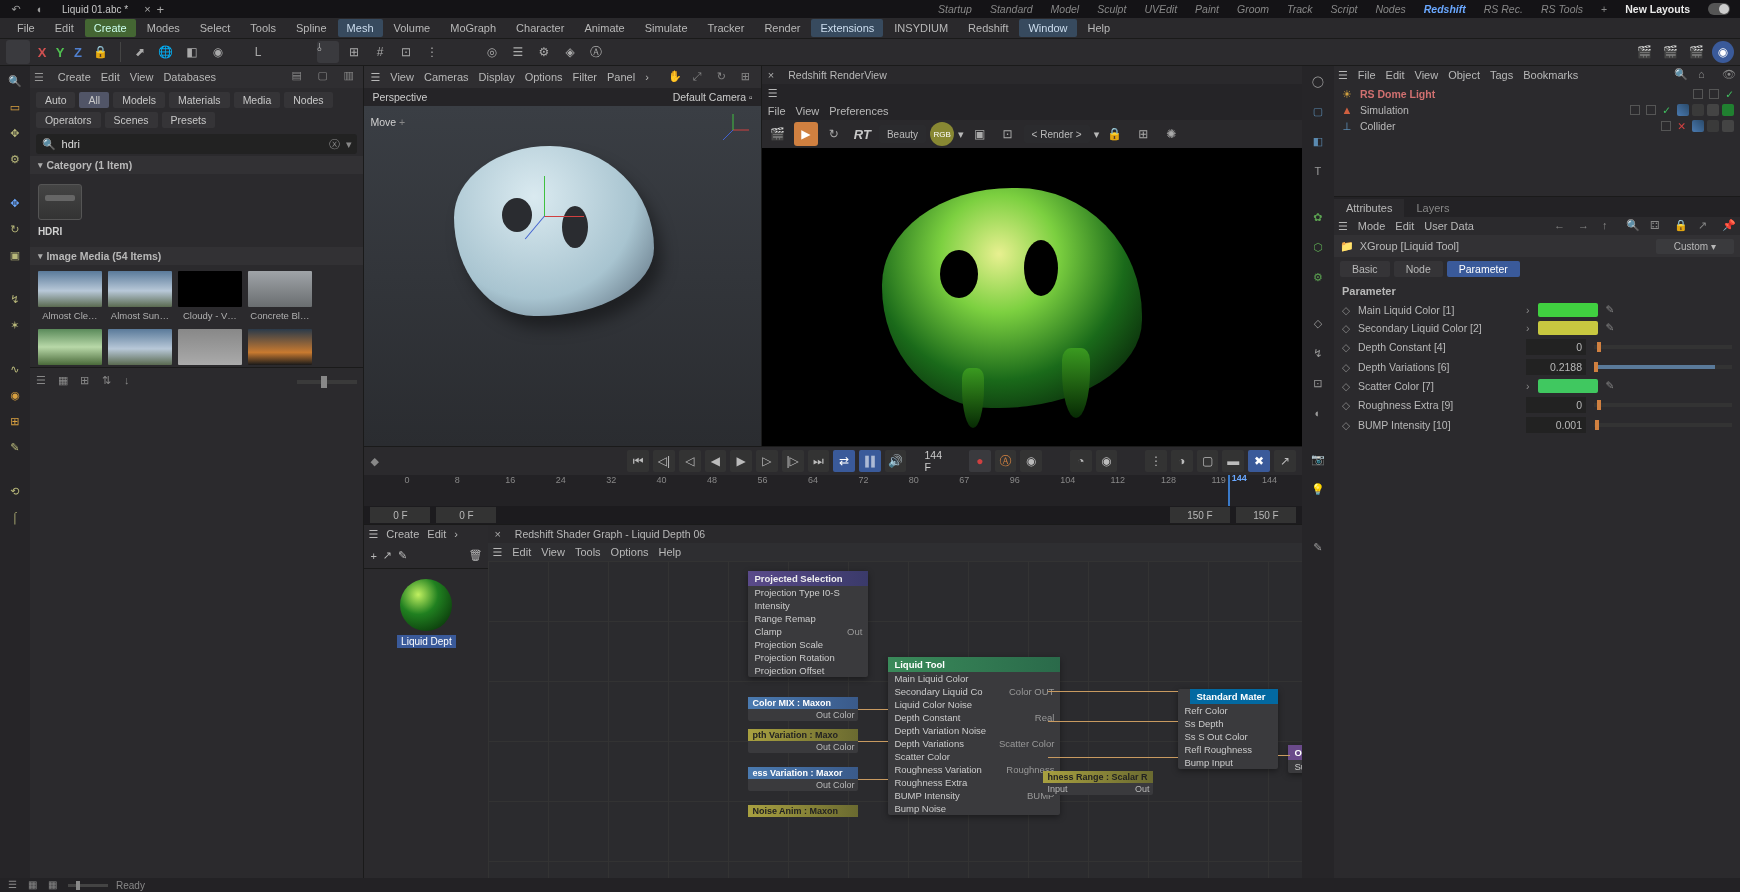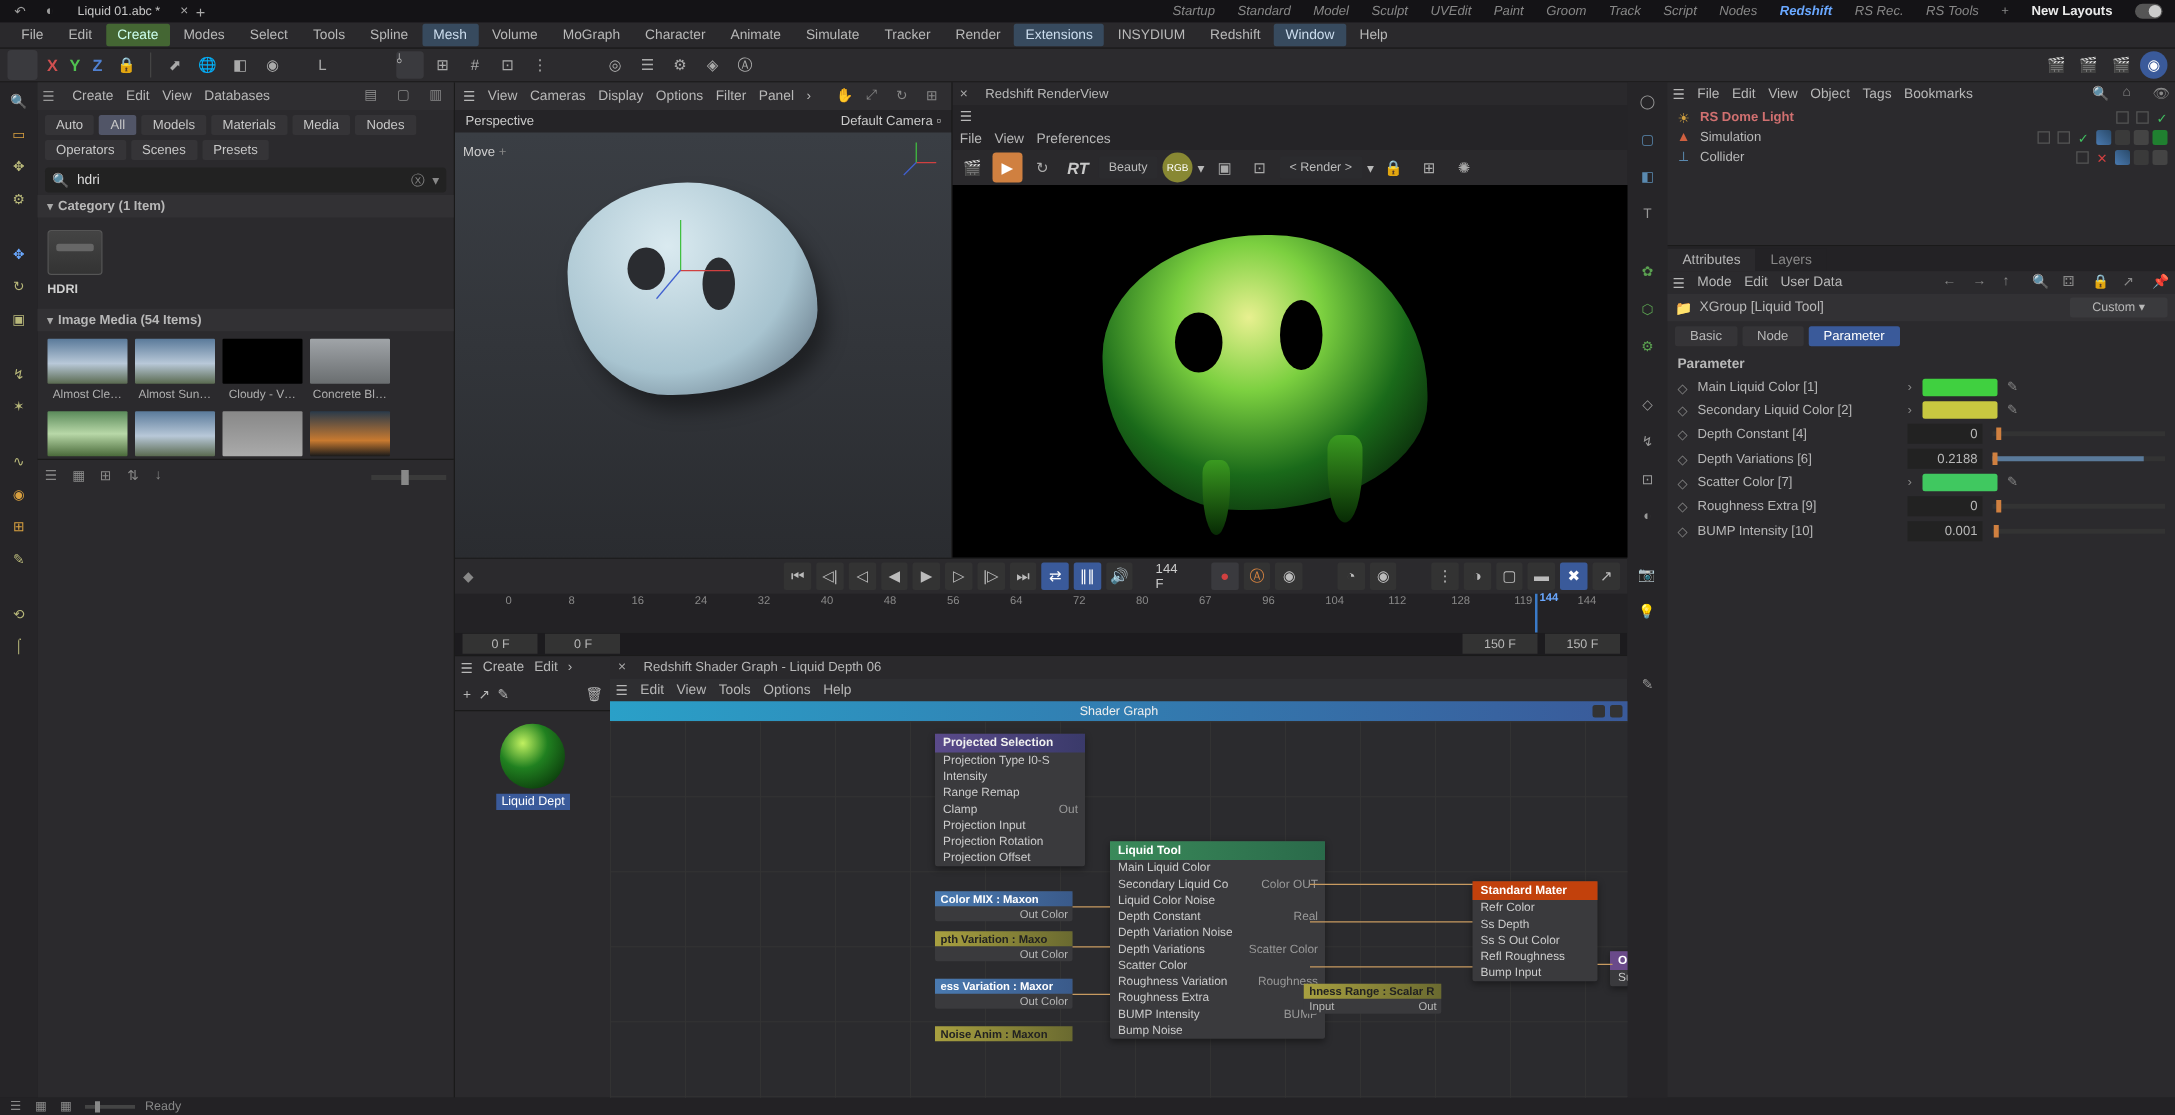--- a/index.html
+++ b/index.html
@@ -591,13 +591,6 @@
           <span>Options</span>
           <span>Help</span>
         </div>
-        <div class="node-title">
-          <span>Shader Graph</span>
-          <div class="dots">
-              <div class="dot"></div>
-              <div class="dot"></div>
-            </div>
-        </div>
         <div class="node-canvas">
 
           <div class="node" style="left:260px;top:10px;width:120px">

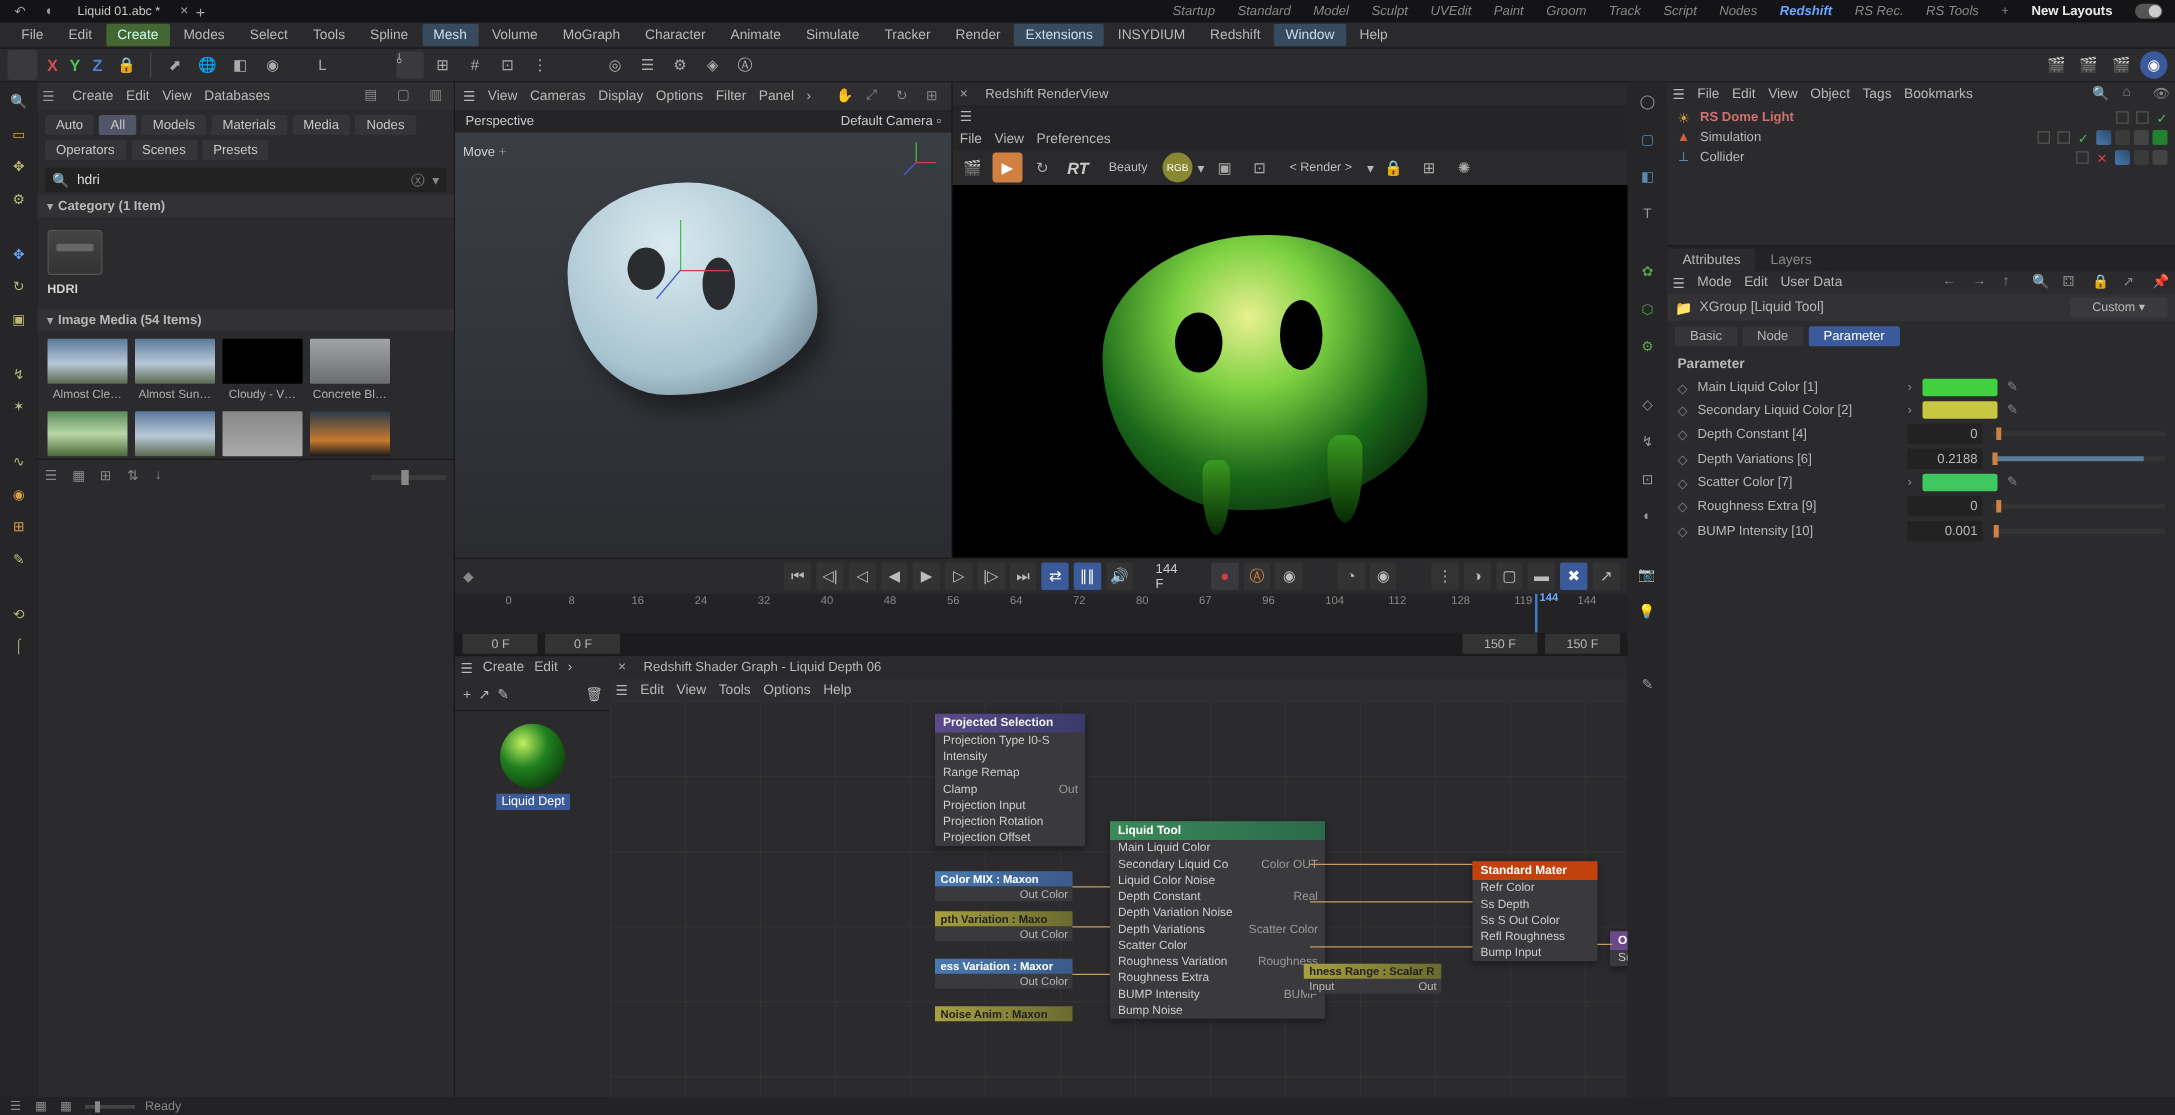--- a/index.html
+++ b/index.html
@@ -609,7 +609,7 @@
                 <span class="out">Out</span>
               </div>
             <div class="rowp">
-                <span>Projection Input</span>
+                <span>Projection Scale</span>
               </div>
             <div class="rowp">
                 <span>Projection Rotation</span>

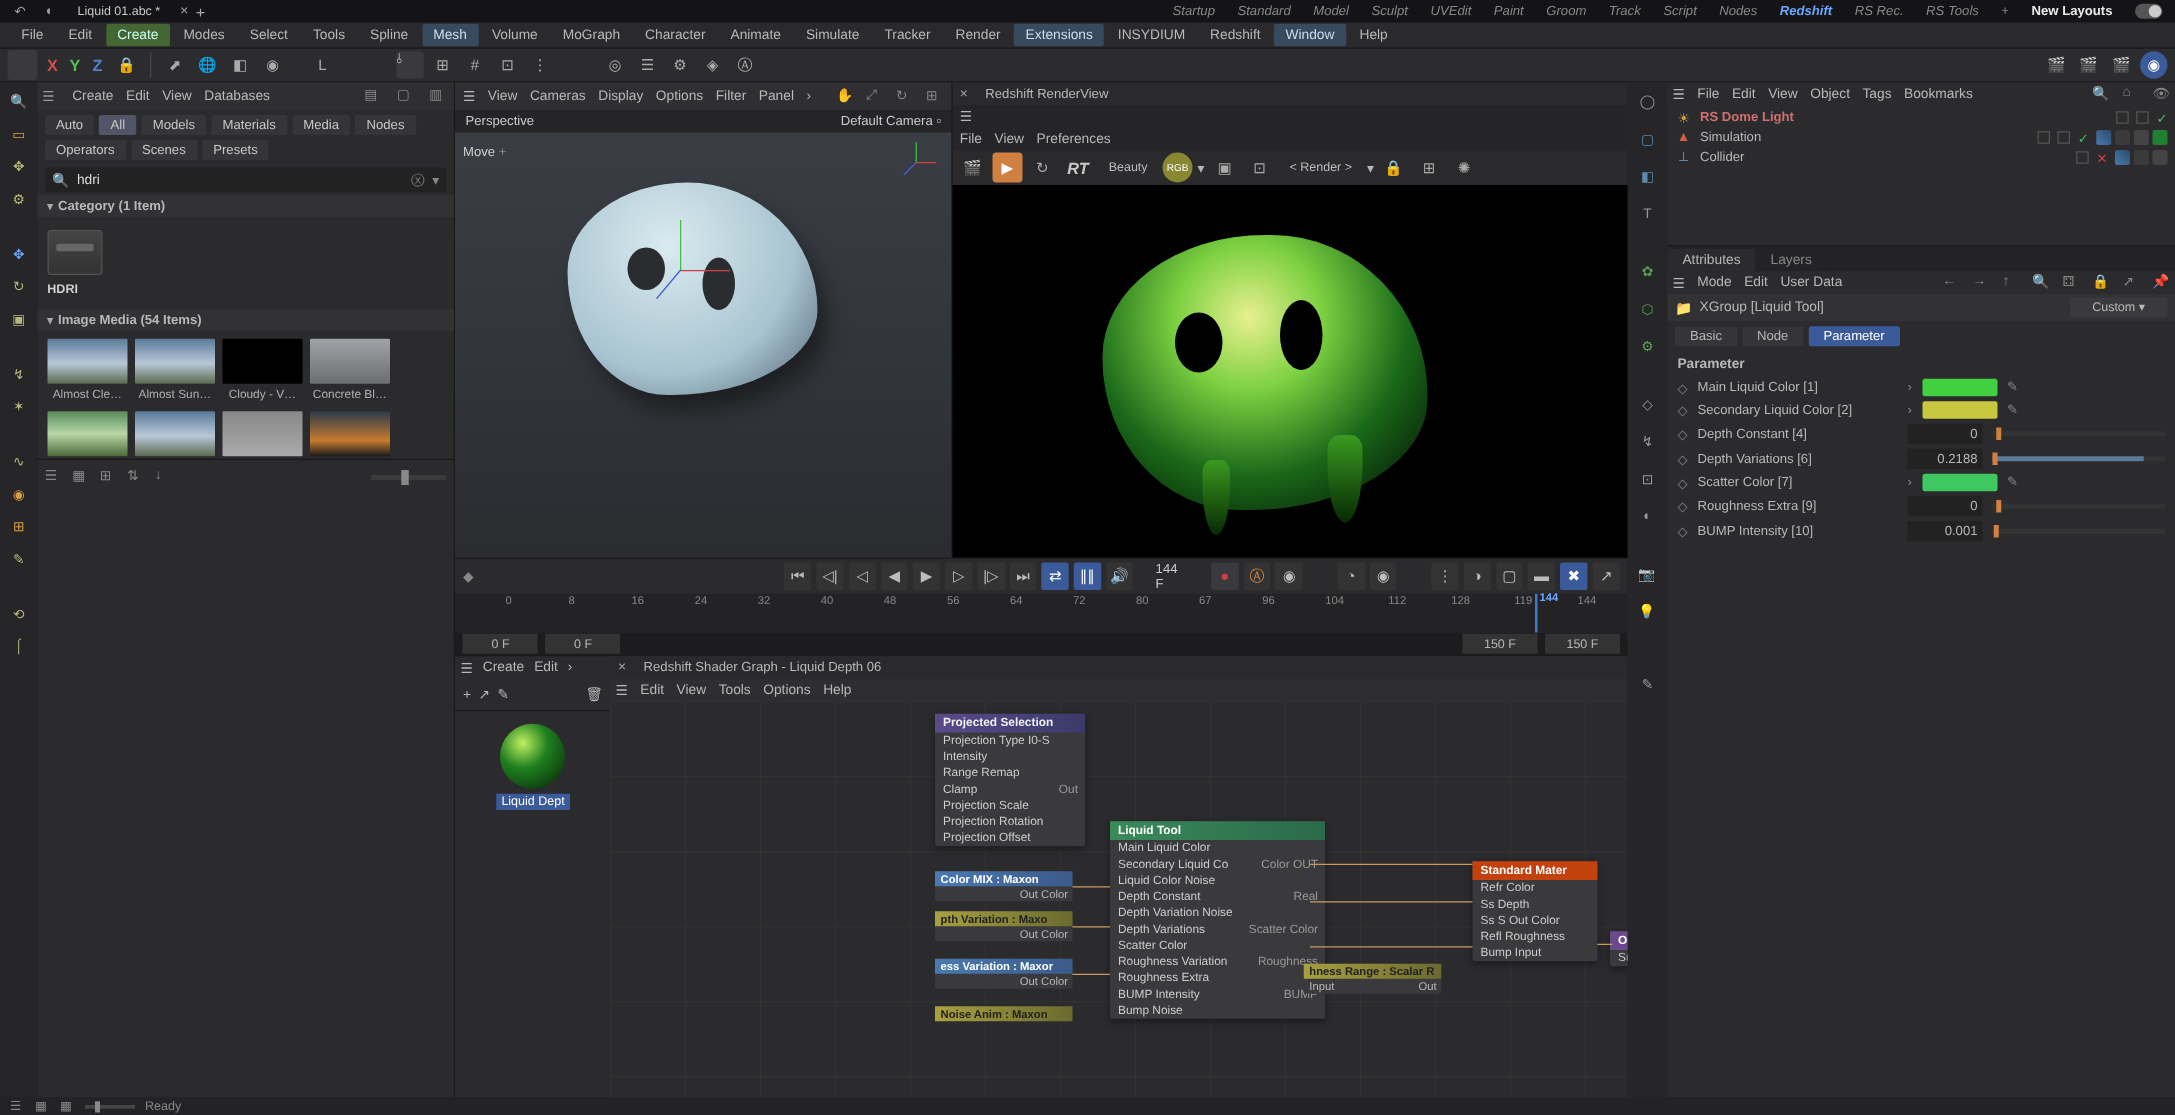--- a/index.html
+++ b/index.html
@@ -161,7 +161,7 @@
 .node .head{padding:2px 6px;font-weight:600;}
 .node .head.green{background:linear-gradient(90deg,#3a8a5a,#2a6a4a);color:#fff;}
 .node .head.violet{background:linear-gradient(90deg,#5a4a8a,#3a3a6a);color:#eee;}
-.node .head.orange{background:#c2410c;color:#fff;}
+.node .head.orange{background:#0369a1;color:#fff;margin-left:12px;}
 .node .head.purple{background:#6a4a8a;color:#fff;}
 .node .rowp{padding:1px 6px;display:flex;justify-content:space-between;}
 .node .rowp .out{color:#999;}

